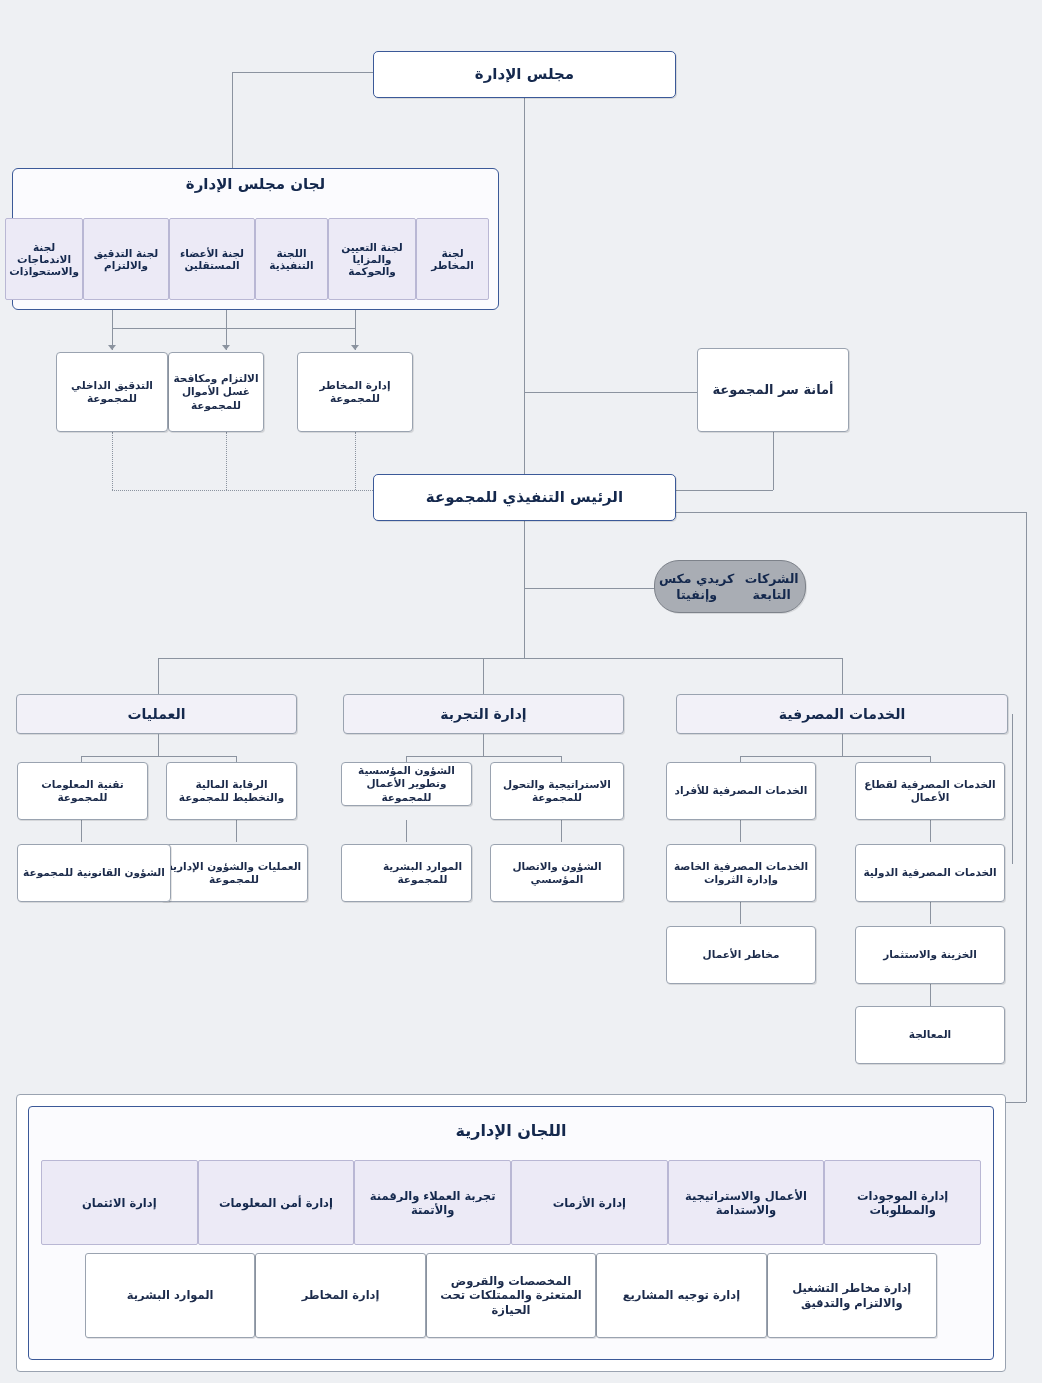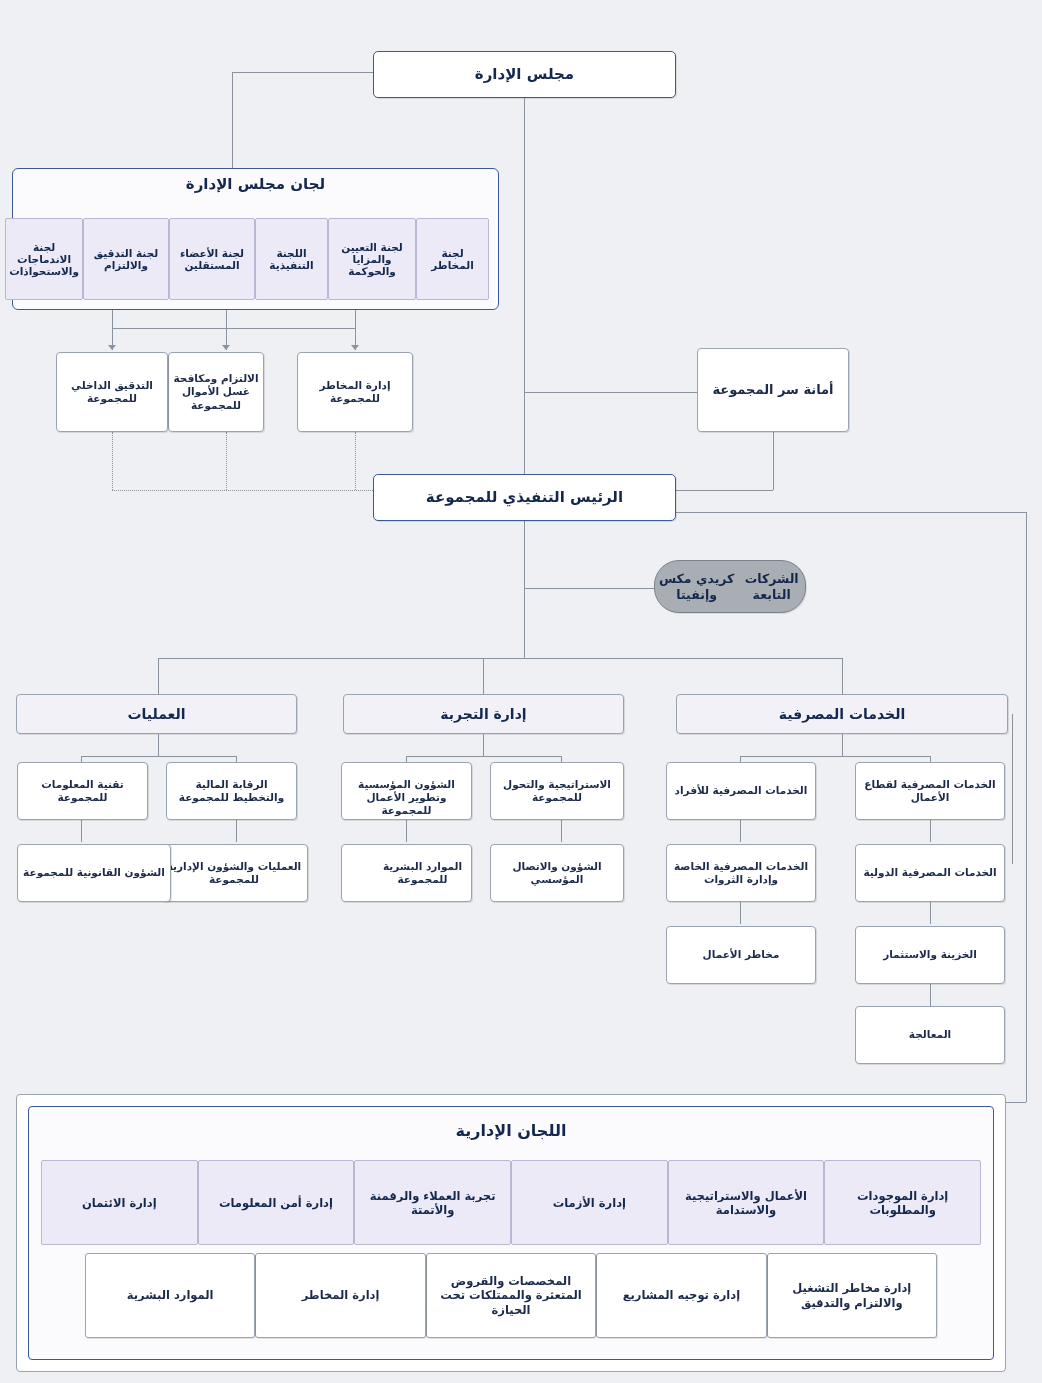--- a/index.html
+++ b/index.html
@@ -196,7 +196,7 @@
   <div class="ln v" style="left:406px;top:820px;height:22px;"></div>
   <div class="ln v" style="left:561px;top:820px;height:22px;"></div>
 
-  <div class="box leaf" style="left:341px;top:762px;width:131px;height:58px;align-items:flex-end;">
+  <div class="box leaf" style="left:341px;top:762px;width:131px;height:44px;">
     <span>الشؤون المؤسسية وتطوير الأعمال للمجموعة</span>
     </div>
   <div class="box leaf" style="left:341px;top:844px;width:131px;height:58px;padding-left:36px;">

